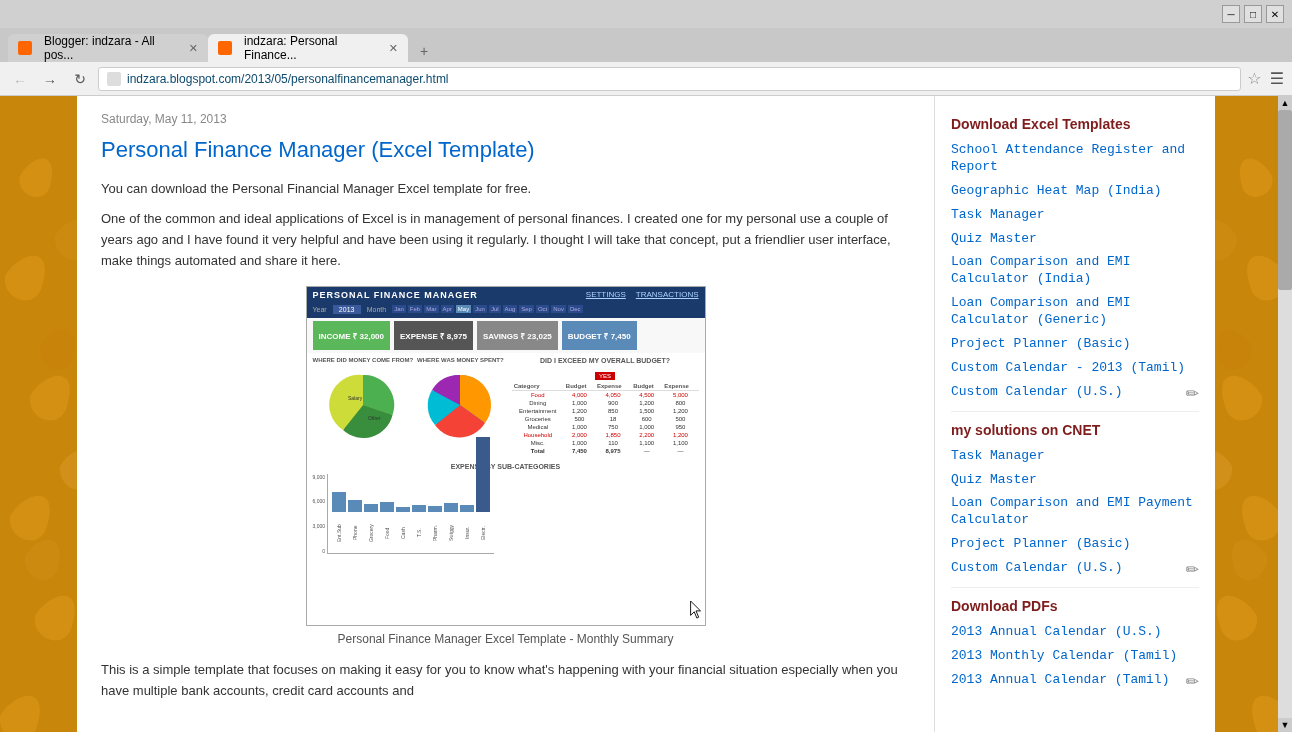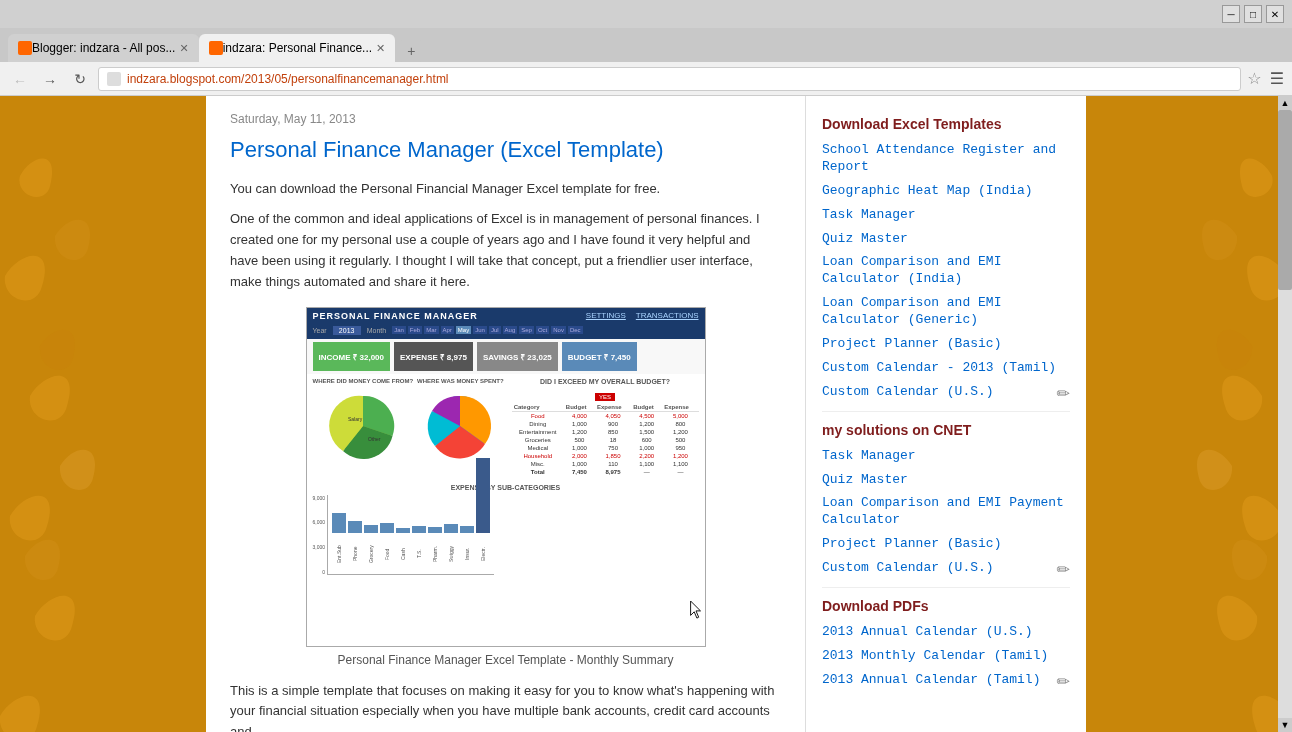--- a/index.html
+++ b/index.html
@@ -49,7 +49,7 @@
       padding: 0 10px;
       display: flex;
       align-items: center;
-      gap: 0;
+      gap: 12px;
       border-radius: 6px 6px 0 0;
       font-size: 12px;
       cursor: pointer;

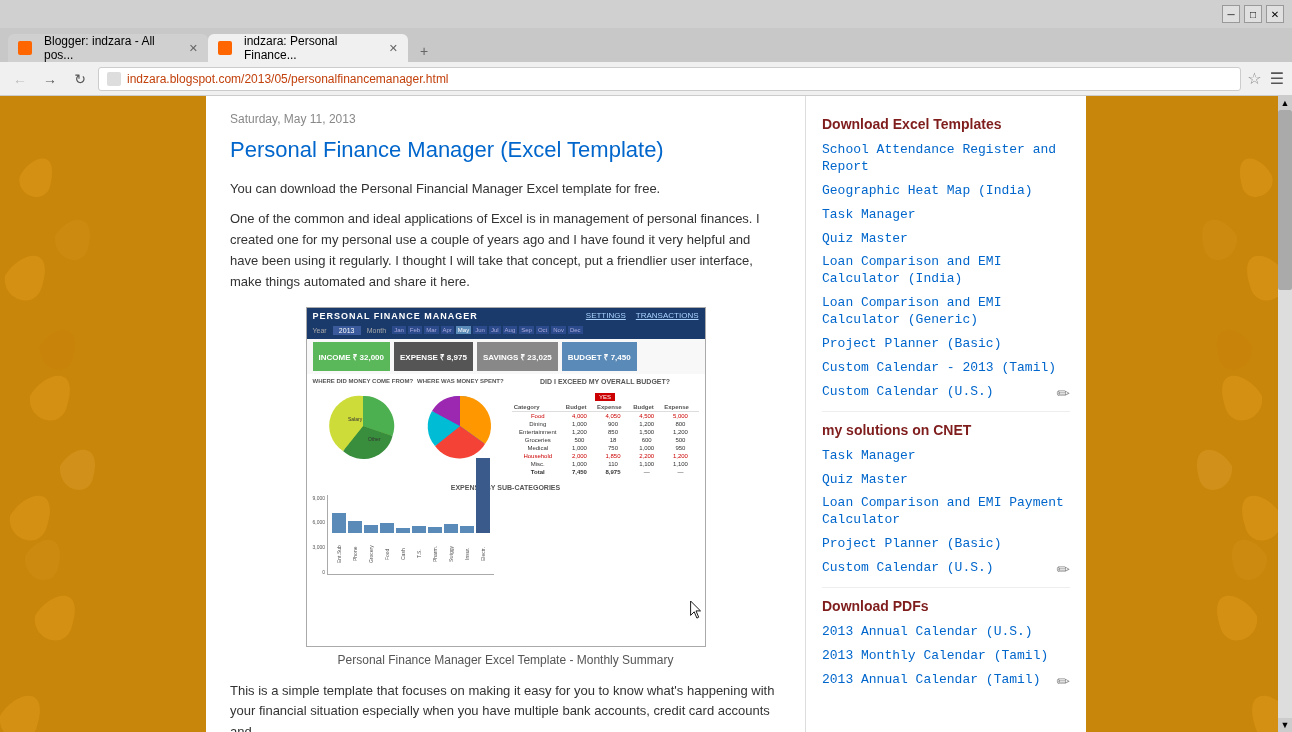--- a/index.html
+++ b/index.html
@@ -119,7 +119,7 @@
       font-size: 12px;
       display: flex;
       align-items: center;
-      color: #c2410c;
+      color: #0c4a6e;
     }
     .url-icon {
       width: 14px;

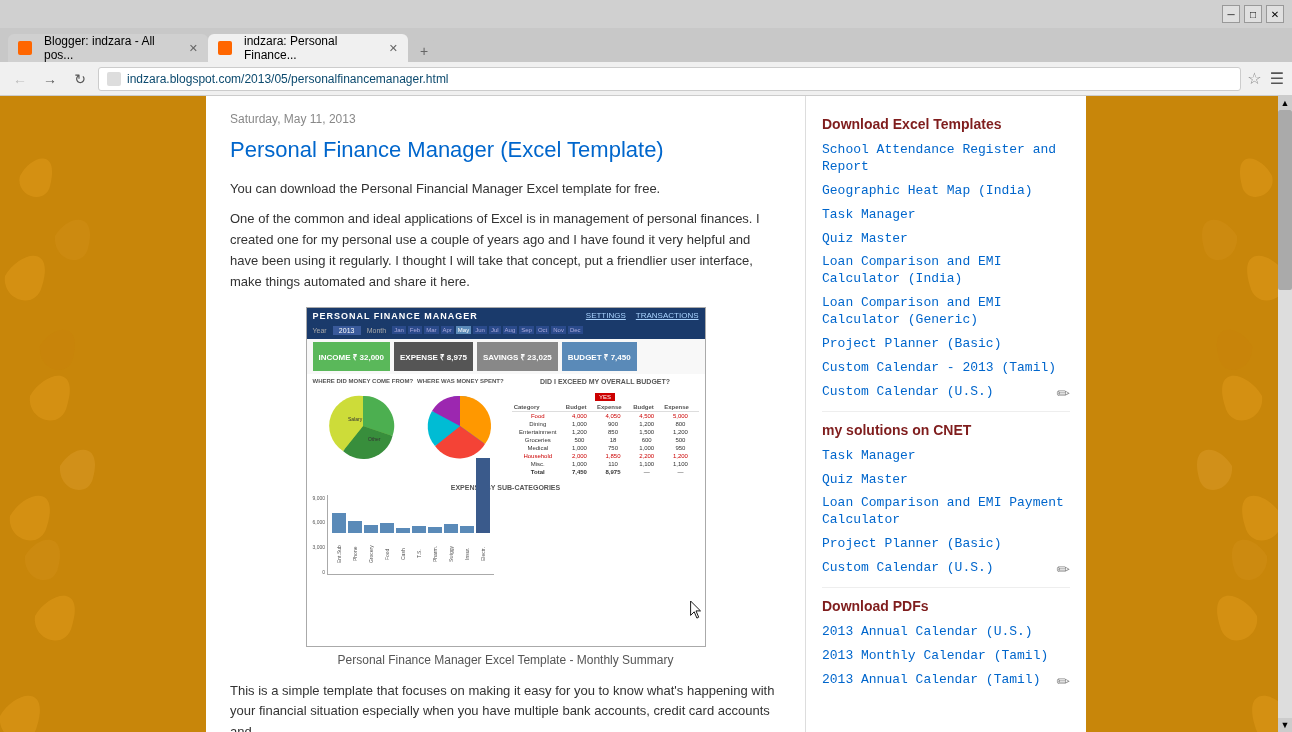--- a/index.html
+++ b/index.html
@@ -165,7 +165,7 @@
     }
 
     .main-wrapper {
-      width: 880px;
+      width: 1138px;
       height: 100%;
       background: white;
       display: flex;

